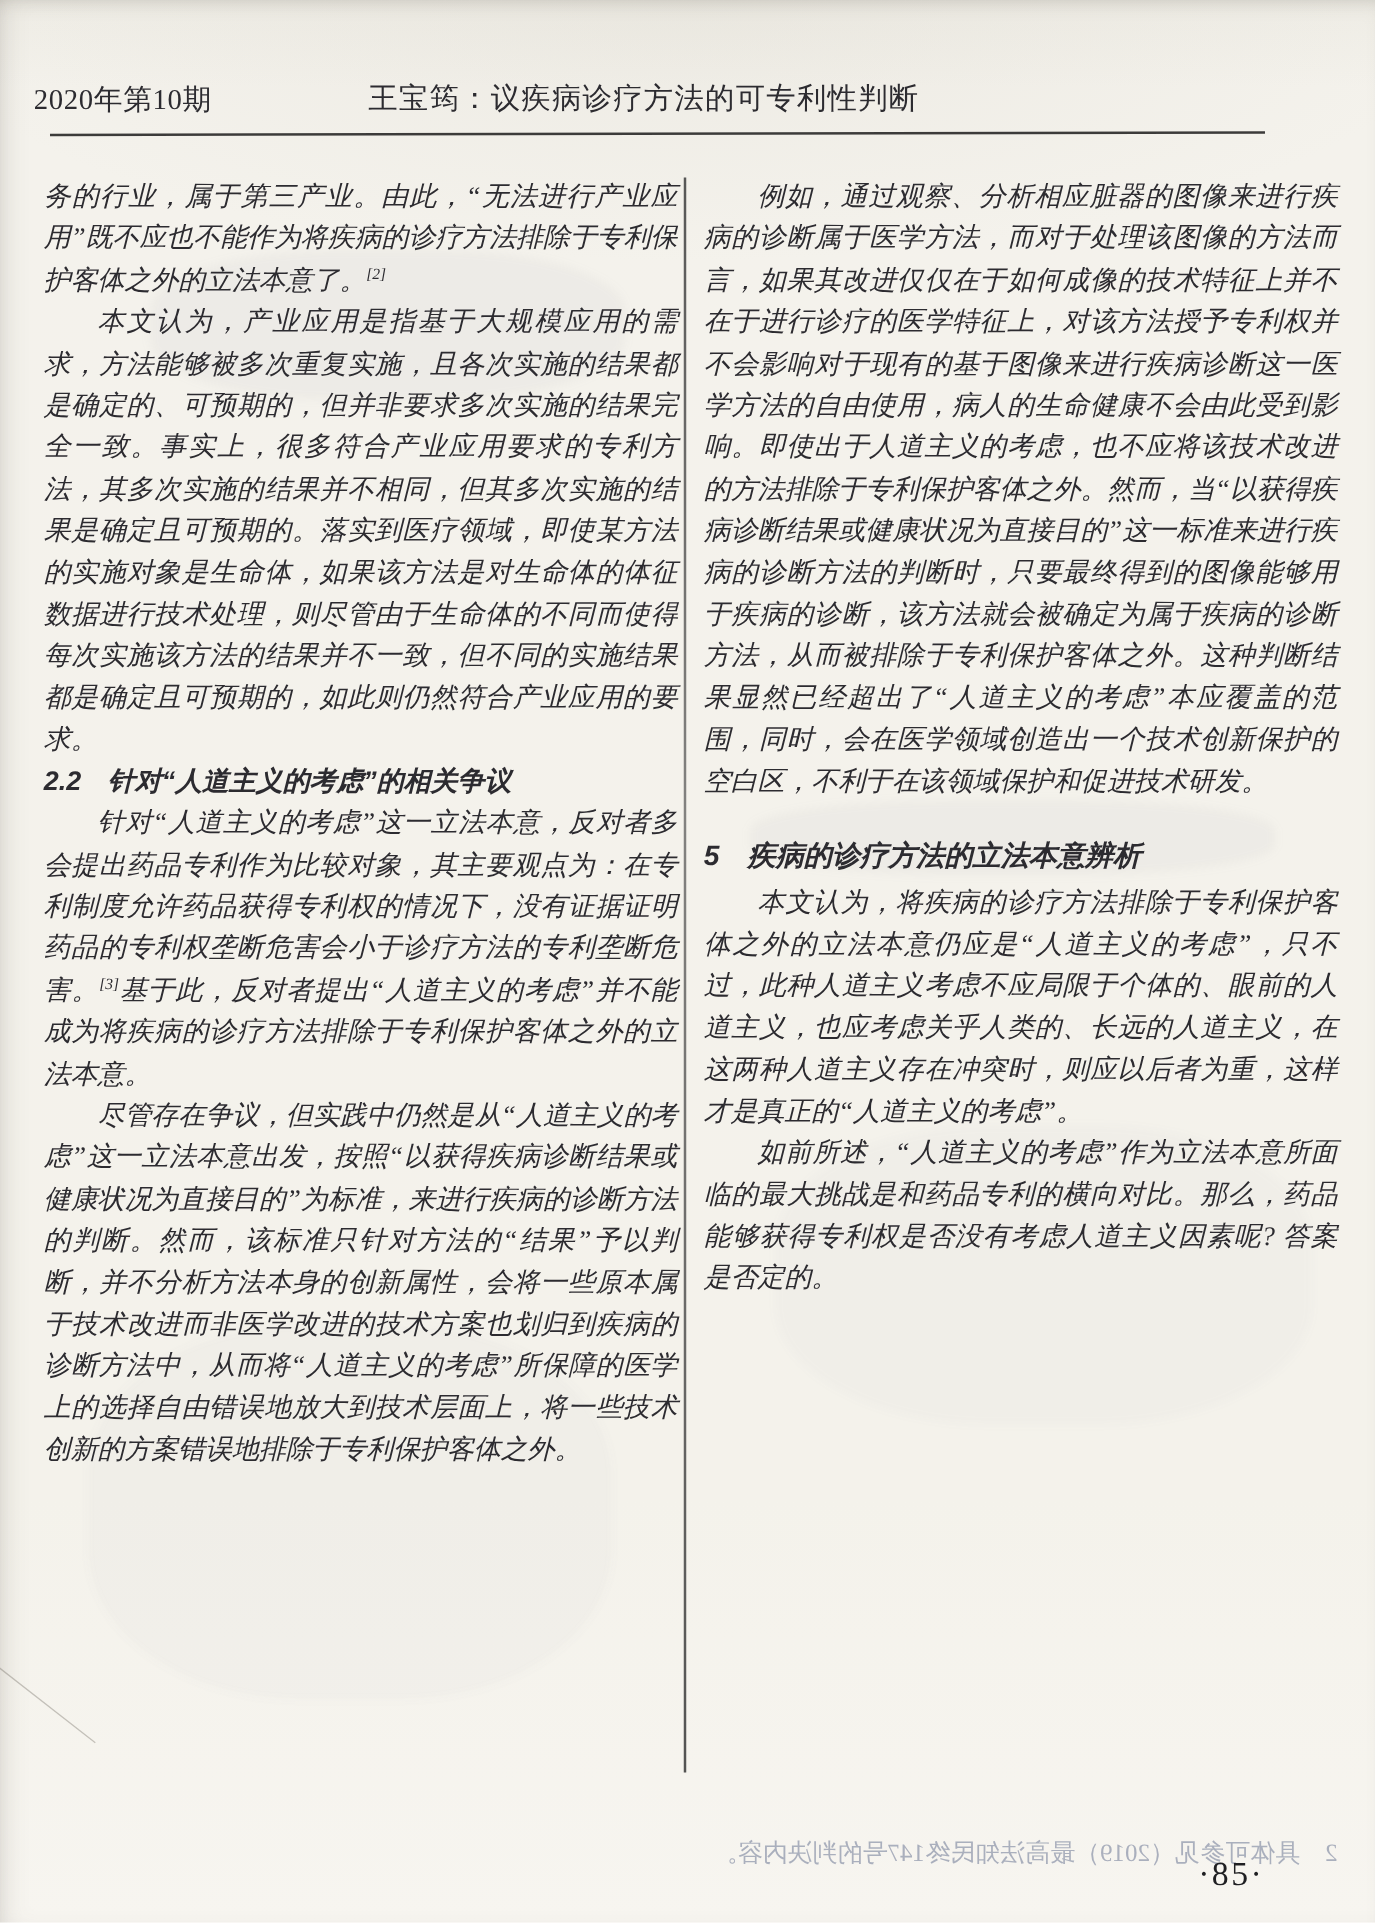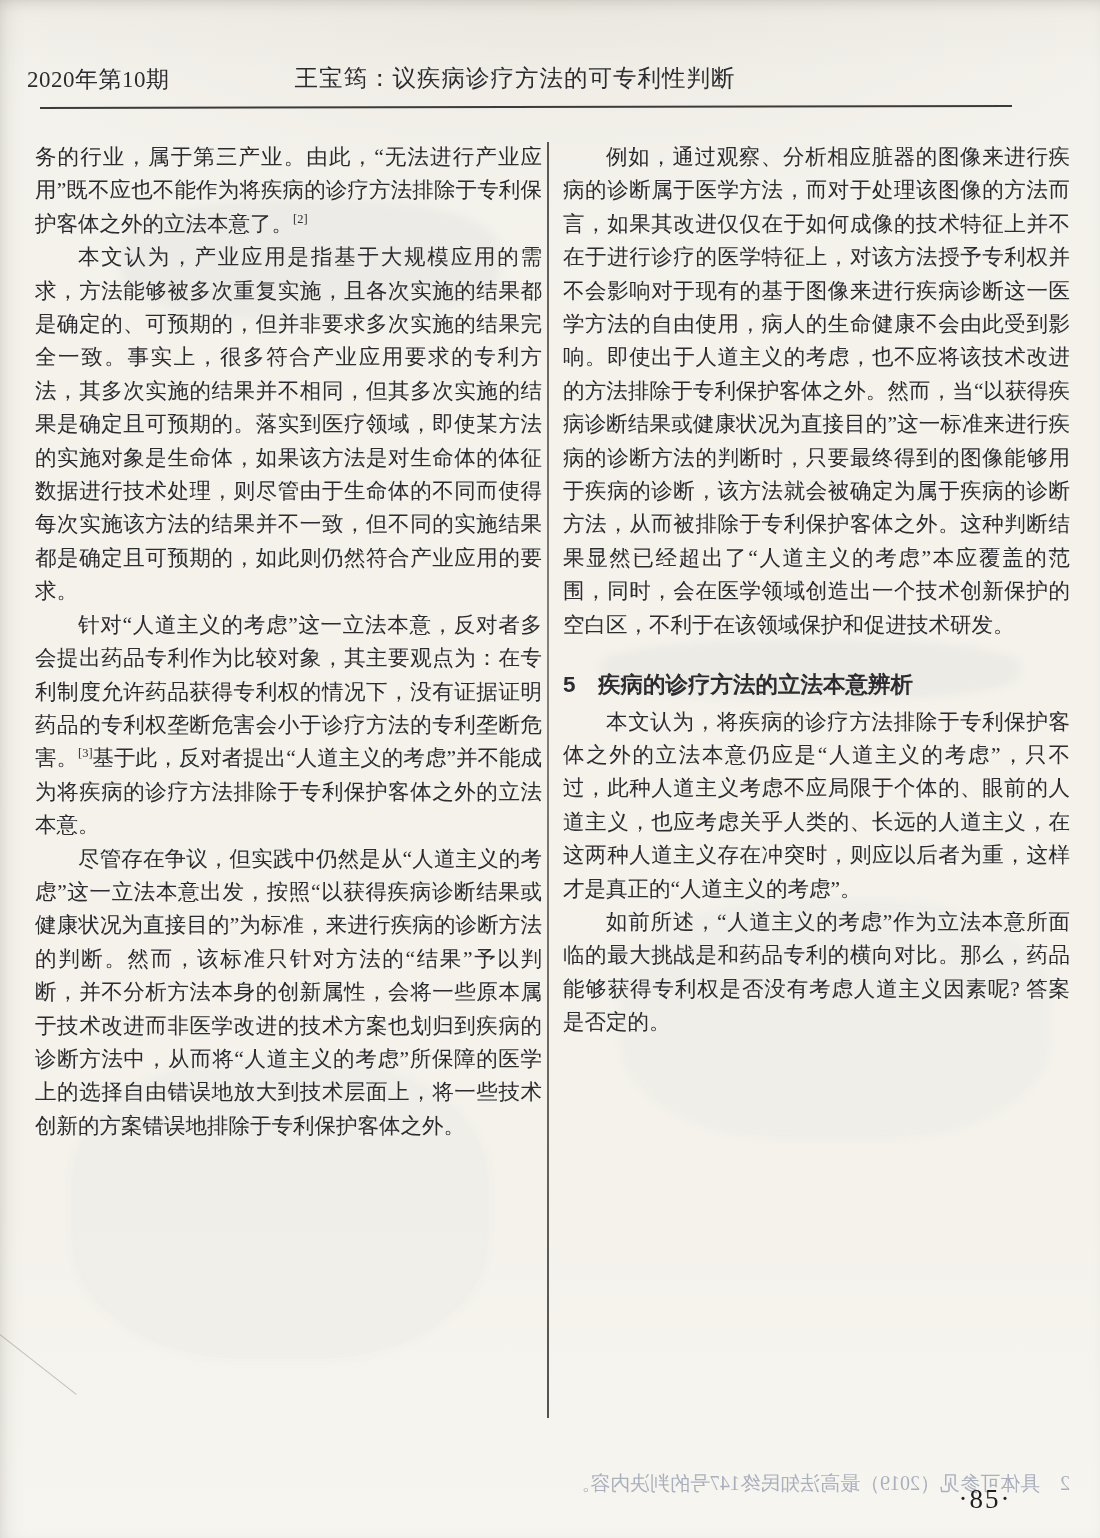--- a/index.html
+++ b/index.html
@@ -19,7 +19,7 @@
   .col{position:absolute;top:141px;width:507px;font-size:21.5px;line-height:33.4px;text-align:justify;}
   .col-left{left:35px;}
   .col-right{left:563px;}
-  .col p{margin:0;}
+  .col p{margin:0;font-style:italic;}
   .col p.indent{text-indent:2em;}
   .col p.heading, .col p.section-heading{
     font-family:"Liberation Sans","DejaVu Sans",sans-serif;font-weight:bold;letter-spacing:0;}

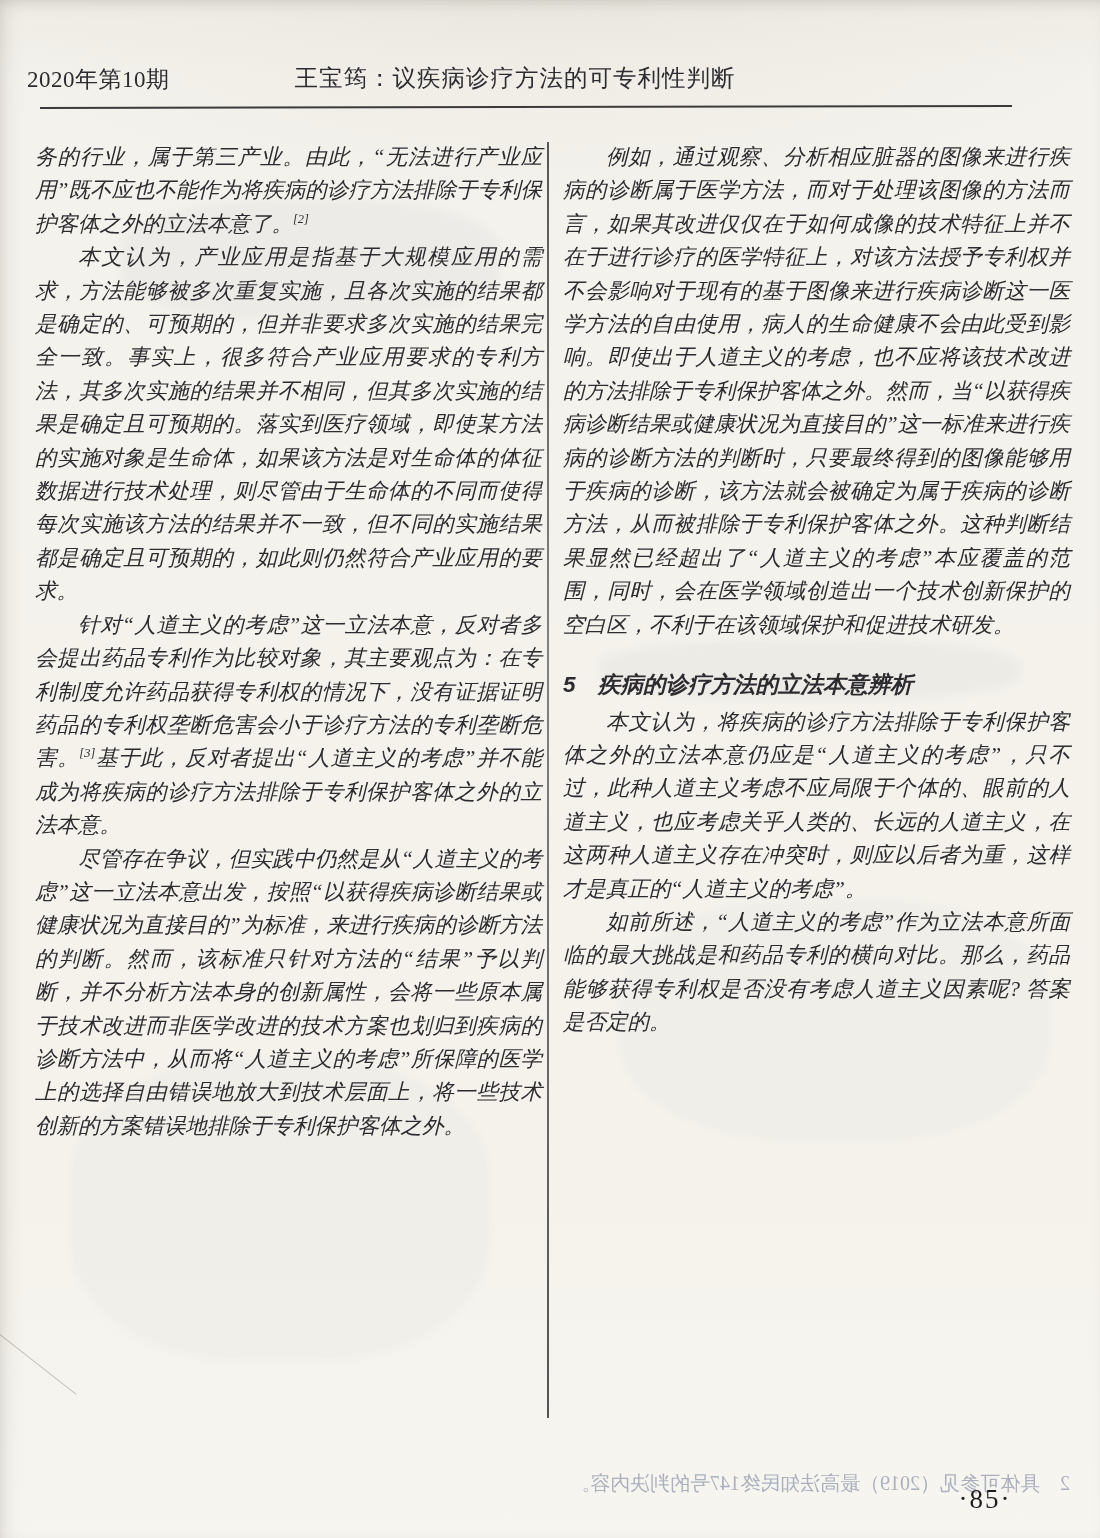--- a/index.html
+++ b/index.html
@@ -57,6 +57,7 @@
 <div id="left-column" class="col col-left">
     <p class="body">务的行业，属于第三产业。由此，“无法进行产业应用”既不应也不能作为将疾病的诊疗方法排除于专利保护客体之外的立法本意了。<sup>[2]</sup></p>
     <p class="body indent">本文认为，产业应用是指基于大规模应用的需求，方法能够被多次重复实施，且各次实施的结果都是确定的、可预期的，但并非要求多次实施的结果完全一致。事实上，很多符合产业应用要求的专利方法，其多次实施的结果并不相同，但其多次实施的结果是确定且可预期的。落实到医疗领域，即使某方法的实施对象是生命体，如果该方法是对生命体的体征数据进行技术处理，则尽管由于生命体的不同而使得每次实施该方法的结果并不一致，但不同的实施结果都是确定且可预期的，如此则仍然符合产业应用的要求。</p>
+    <p class="heading">2.2　针对“人道主义的考虑”的相关争议</p>
     <p class="body indent">针对“人道主义的考虑”这一立法本意，反对者多会提出药品专利作为比较对象，其主要观点为：在专利制度允许药品获得专利权的情况下，没有证据证明药品的专利权垄断危害会小于诊疗方法的专利垄断危害。<sup>[3]</sup>基于此，反对者提出“人道主义的考虑”并不能成为将疾病的诊疗方法排除于专利保护客体之外的立法本意。</p>
     <p class="body indent">尽管存在争议，但实践中仍然是从“人道主义的考虑”这一立法本意出发，按照“以获得疾病诊断结果或健康状况为直接目的”为标准，来进行疾病的诊断方法的判断。然而，该标准只针对方法的“结果”予以判断，并不分析方法本身的创新属性，会将一些原本属于技术改进而非医学改进的技术方案也划归到疾病的诊断方法中，从而将“人道主义的考虑”所保障的医学上的选择自由错误地放大到技术层面上，将一些技术创新的方案错误地排除于专利保护客体之外。</p>
   </div>

